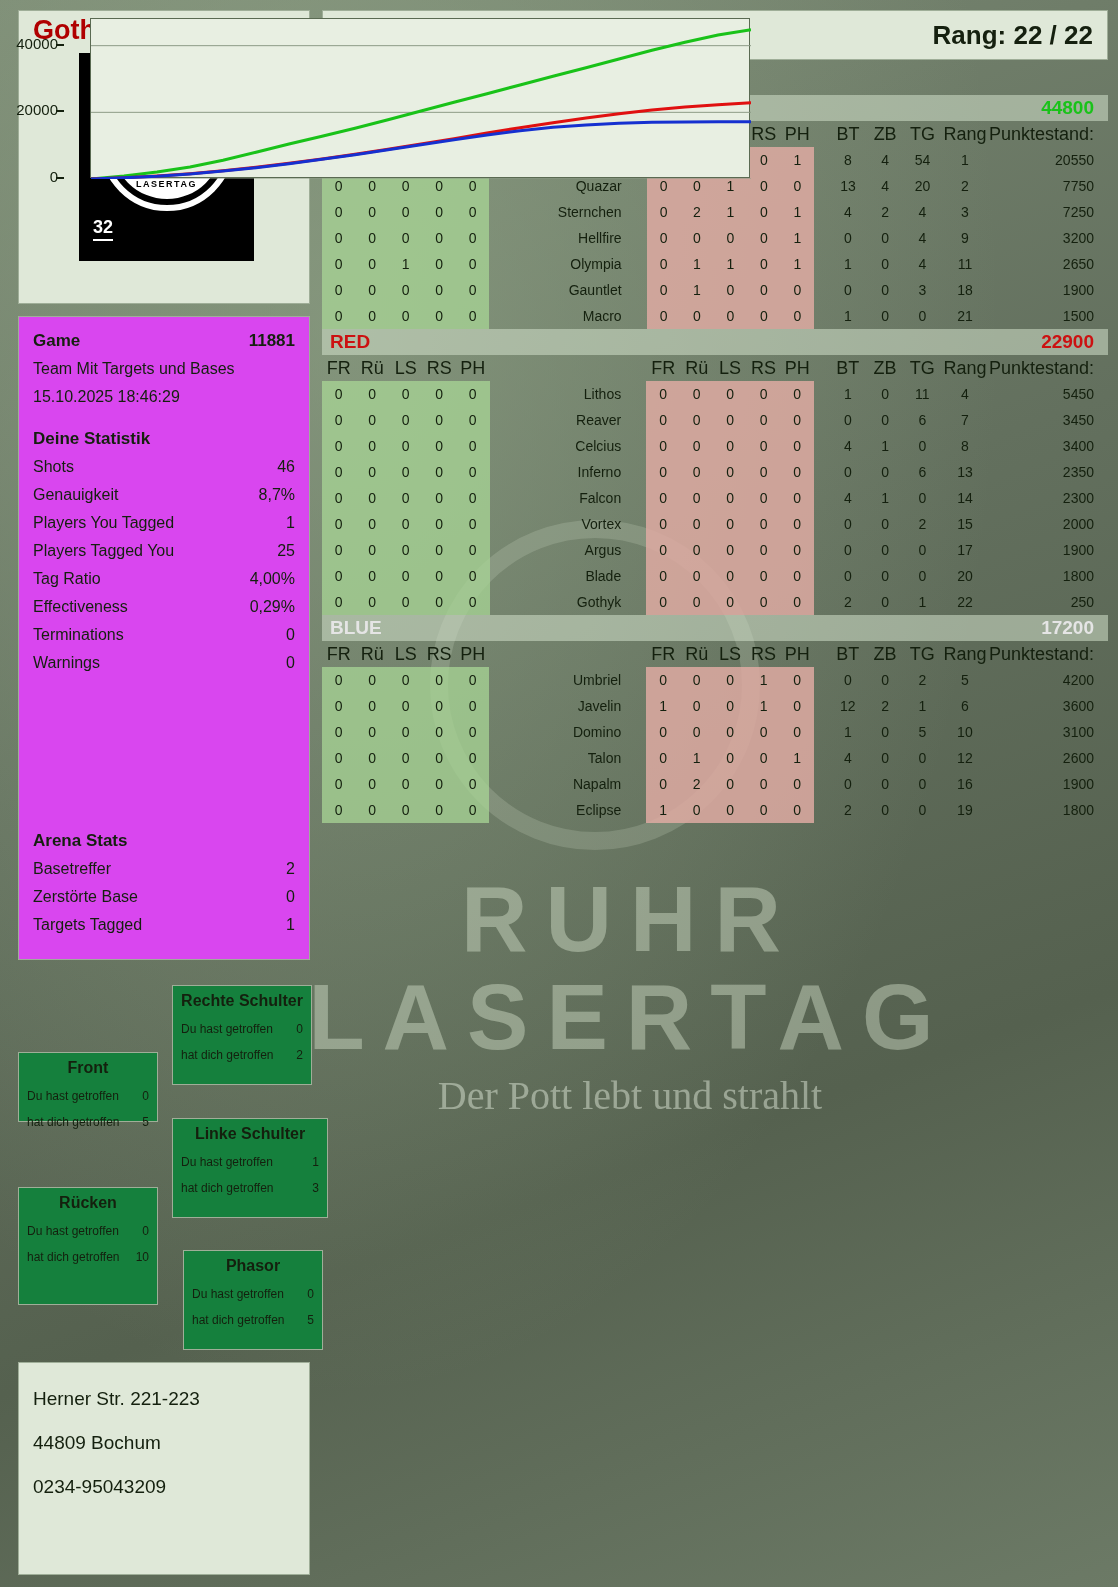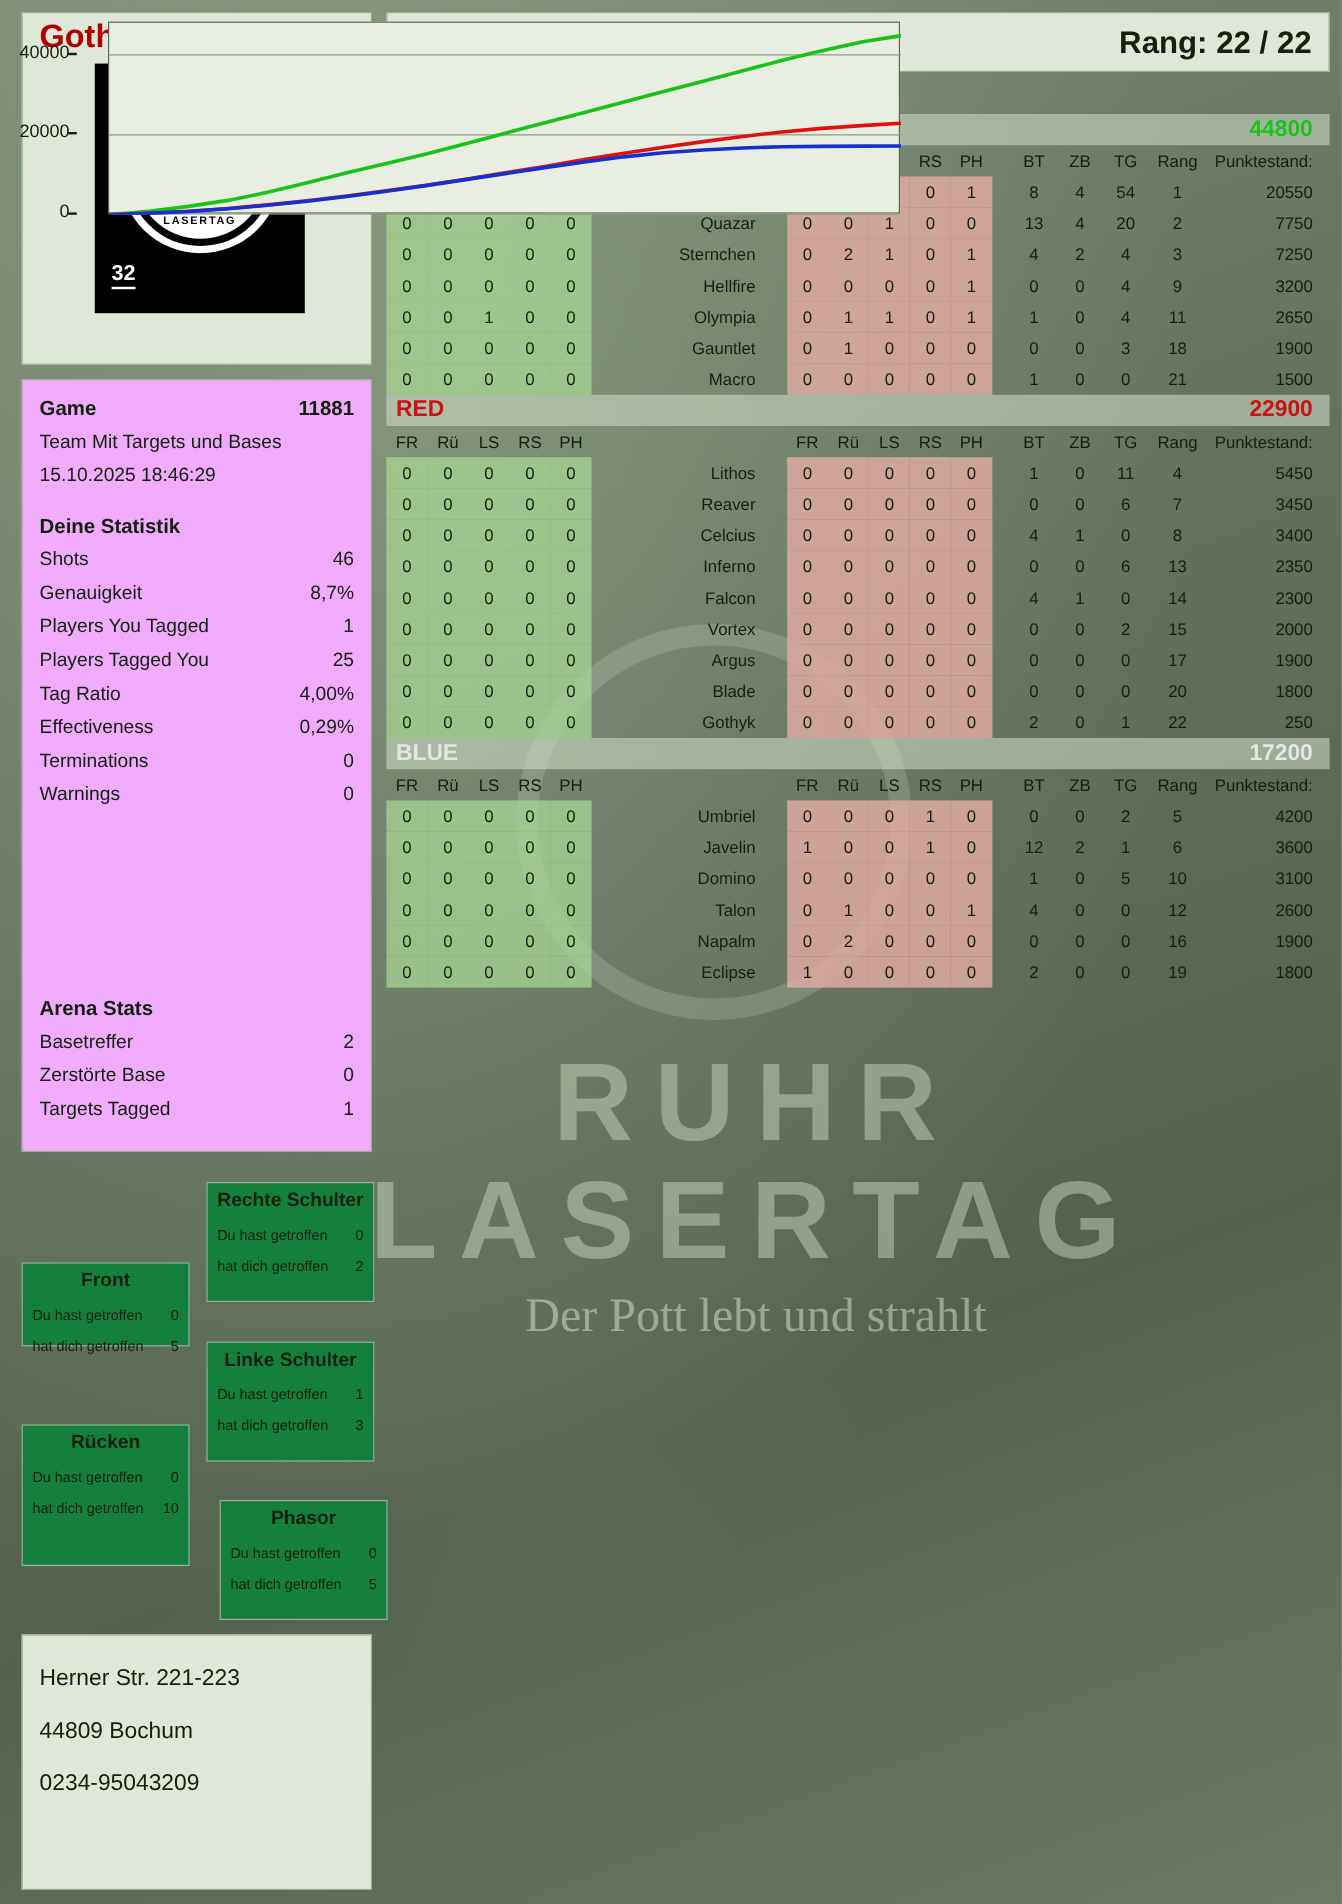--- a/index.html
+++ b/index.html
@@ -144,7 +144,7 @@
   .c-stat { width:38px; text-align:center; }
   .c-rank { width:48px; text-align:center; }
   .c-pts { width:102px; text-align:right; padding-right:14px !important; }
-  thead td { font-weight:bold; font-size:14px; }
+  thead td { font-weight:bold; font-size:18px; }
 
   
   #chart-panel {

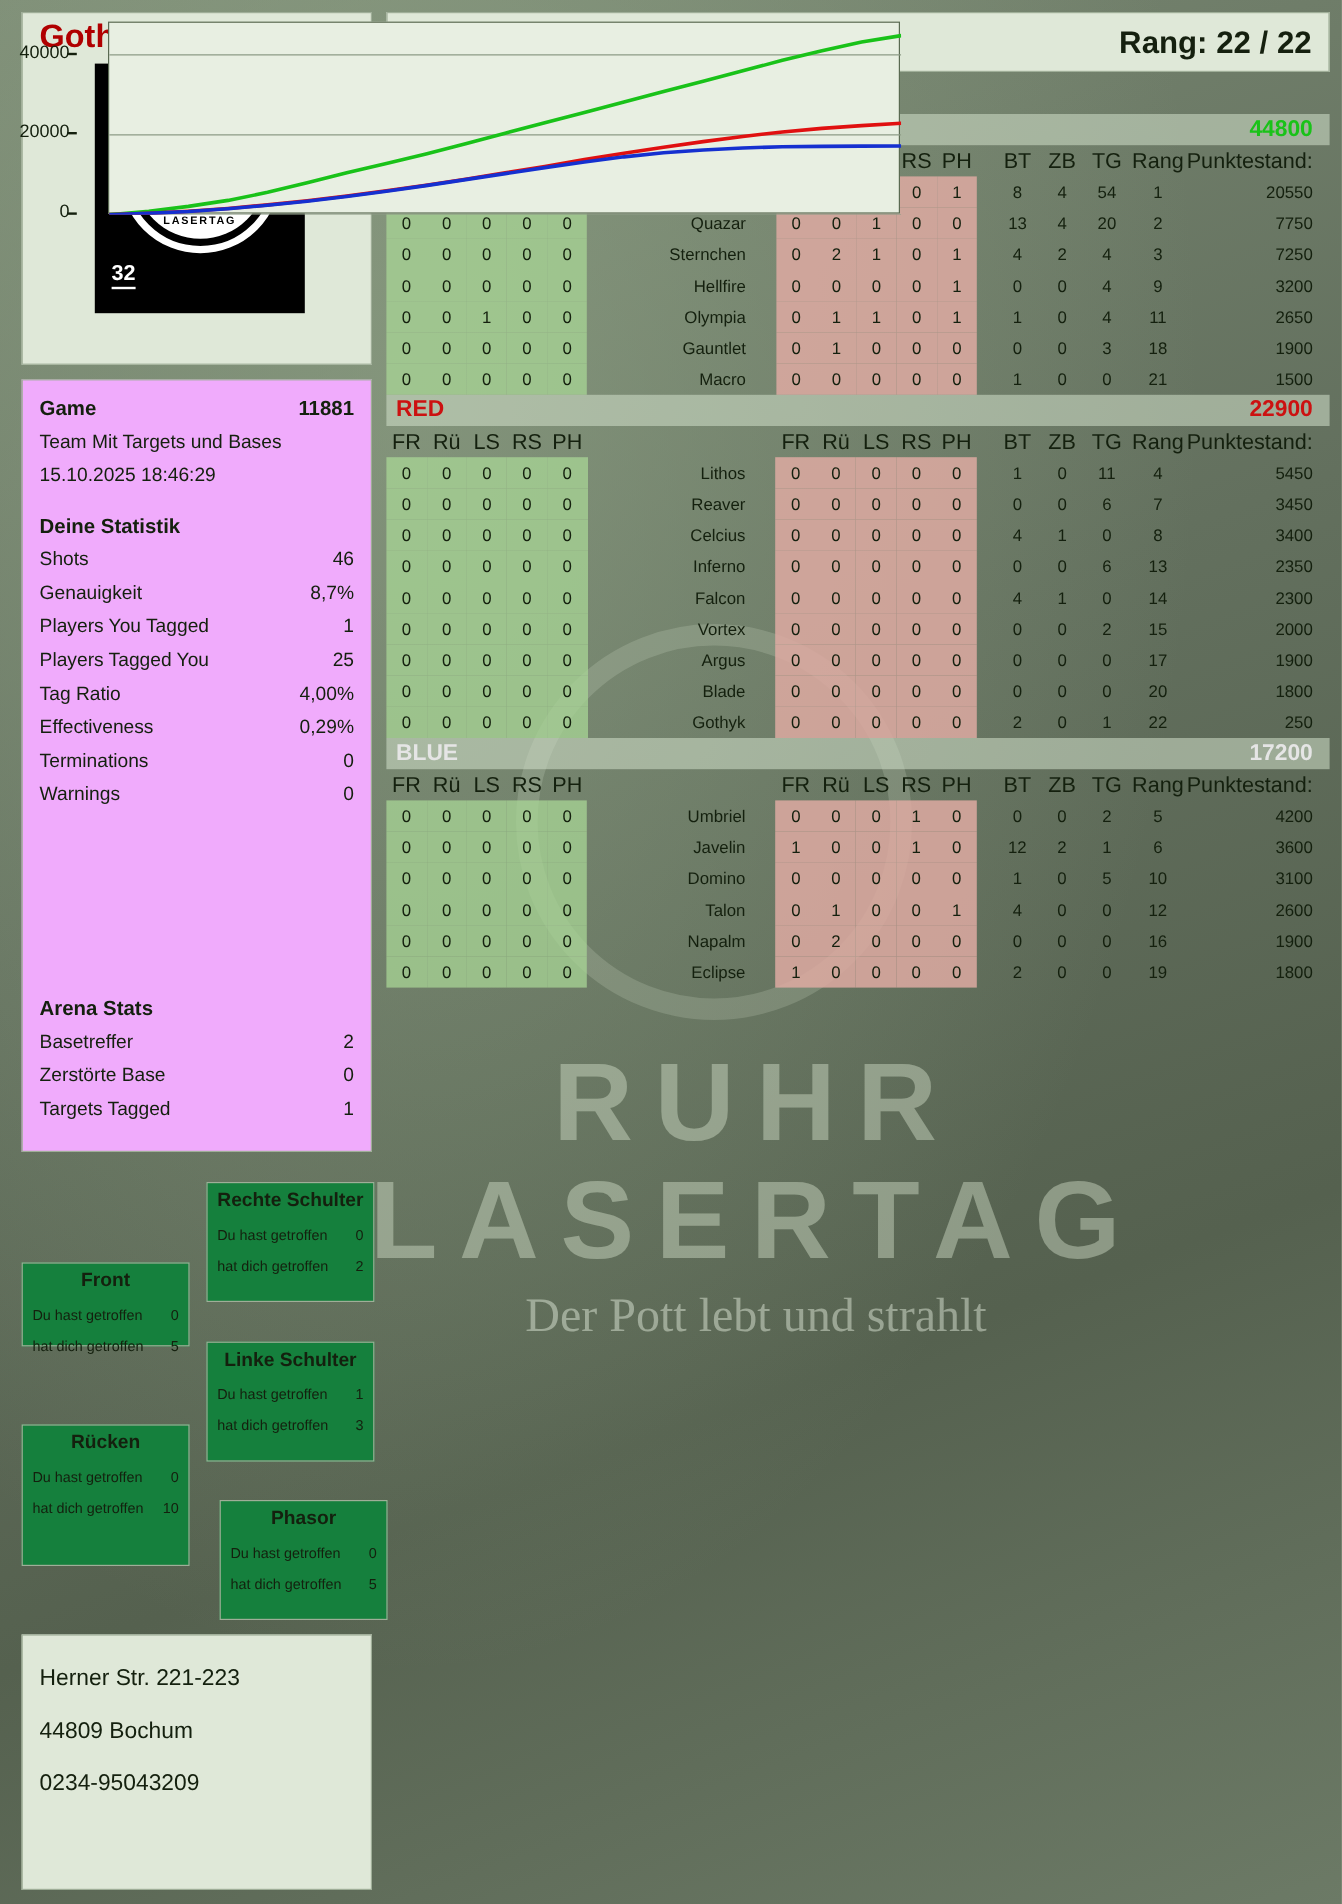--- a/index.html
+++ b/index.html
@@ -89,7 +89,7 @@
 
   #stats-panel {
     left:18px; top:316px; width:292px; height:644px;
-    background:#f0abfc;
+    background:#d946ef;
     padding:10px 14px;
     font-size:16px; color:#14200e;
   }

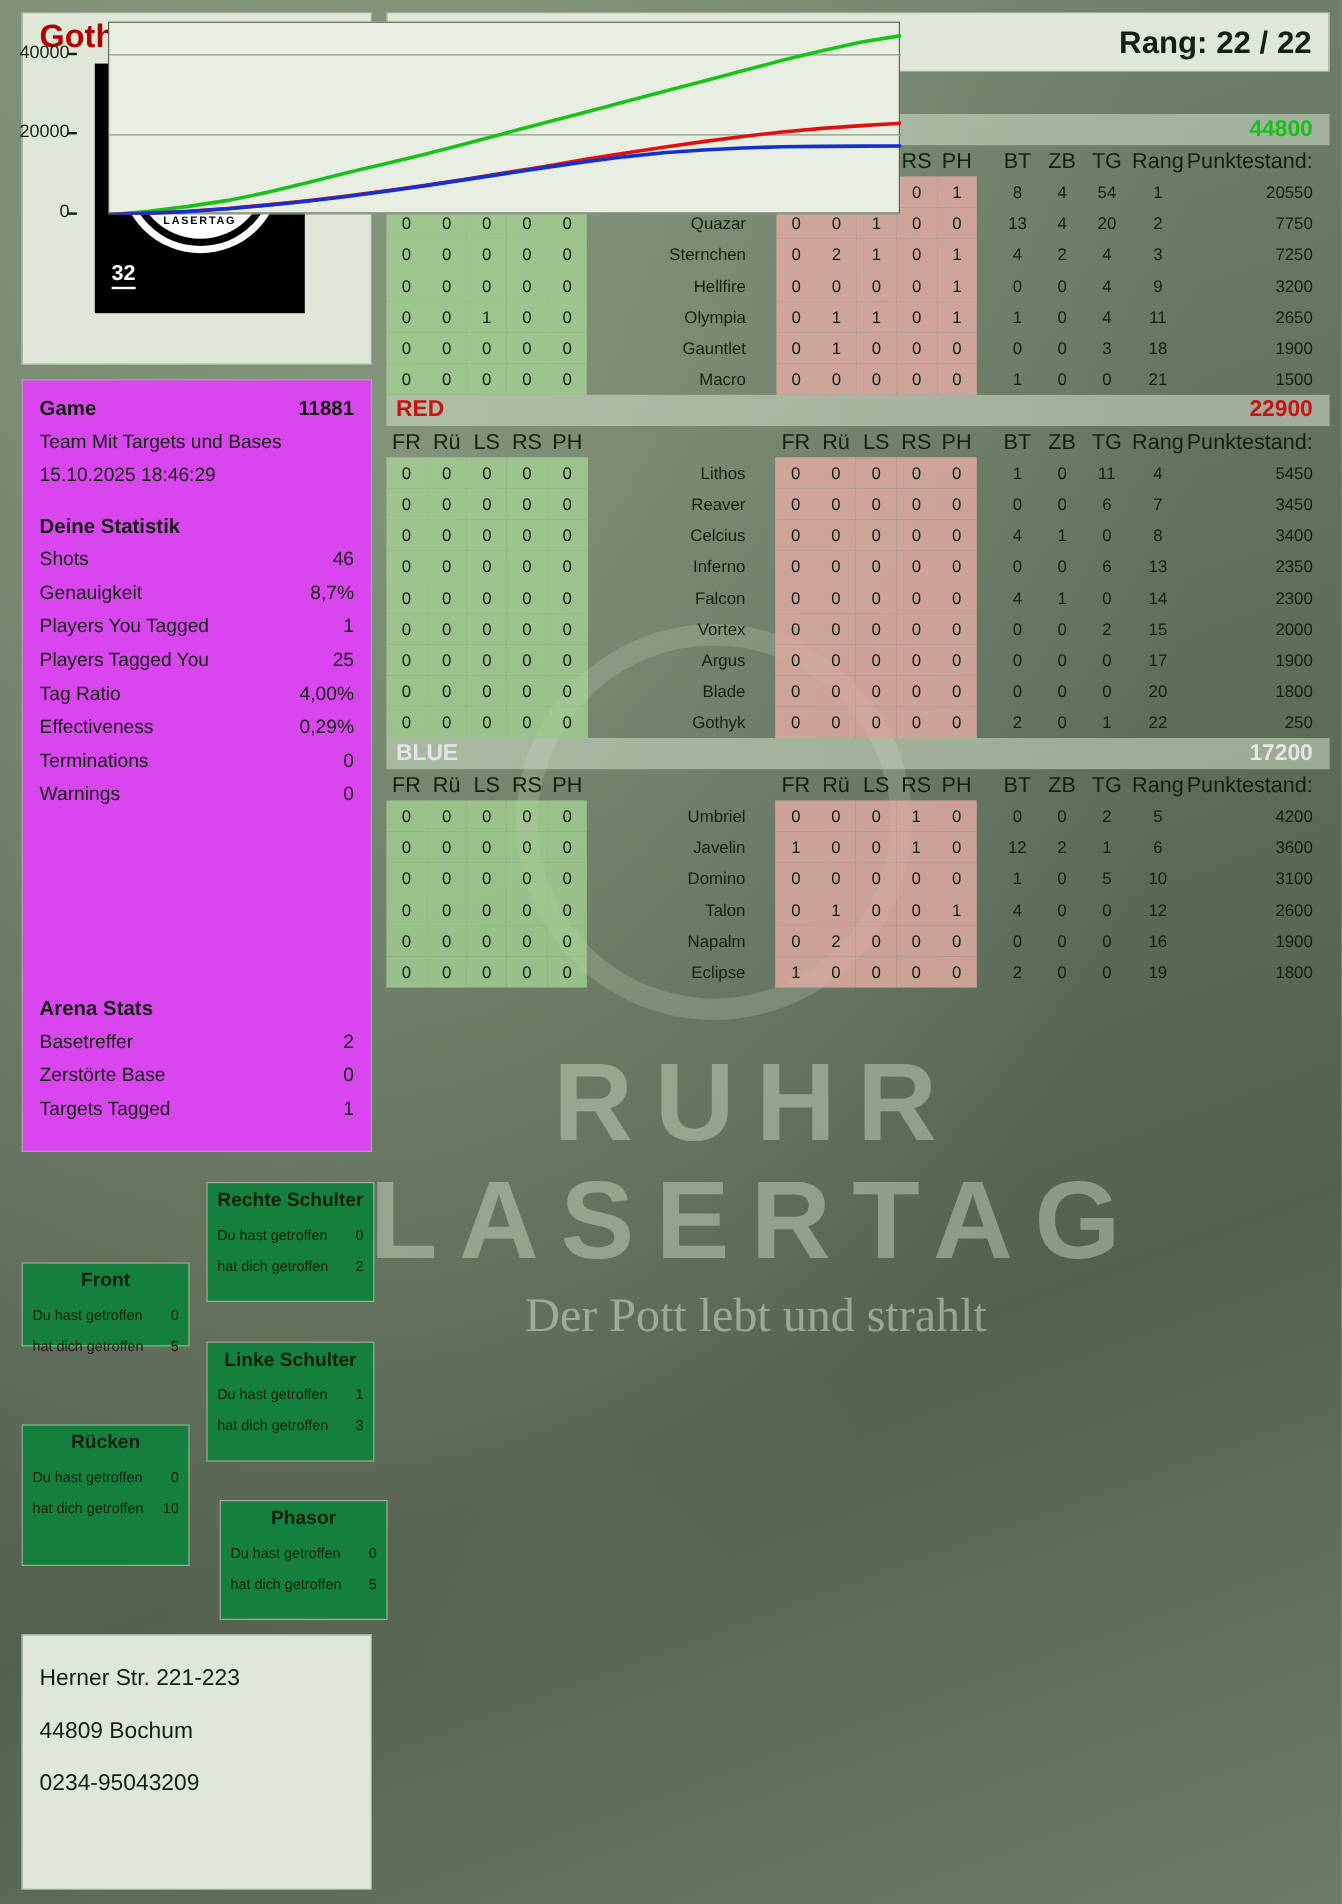--- a/index.html
+++ b/index.html
@@ -104,7 +104,7 @@
   #hb-front  { left:18px;  top:1052px; width:140px; height:70px; }
   #hb-back   { left:18px;  top:1187px; width:140px; height:118px; }
   #hb-rs     { left:172px; top:985px;  width:140px; height:100px; }
-  #hb-ls     { left:172px; top:1118px; width:140px; height:100px; }
+  #hb-ls     { left:172px; top:1118px; width:156px; height:100px; }
   #hb-ph     { left:172px; top:1250px; width:140px; height:100px;margin-left:11px; }
 
   #address-panel {

